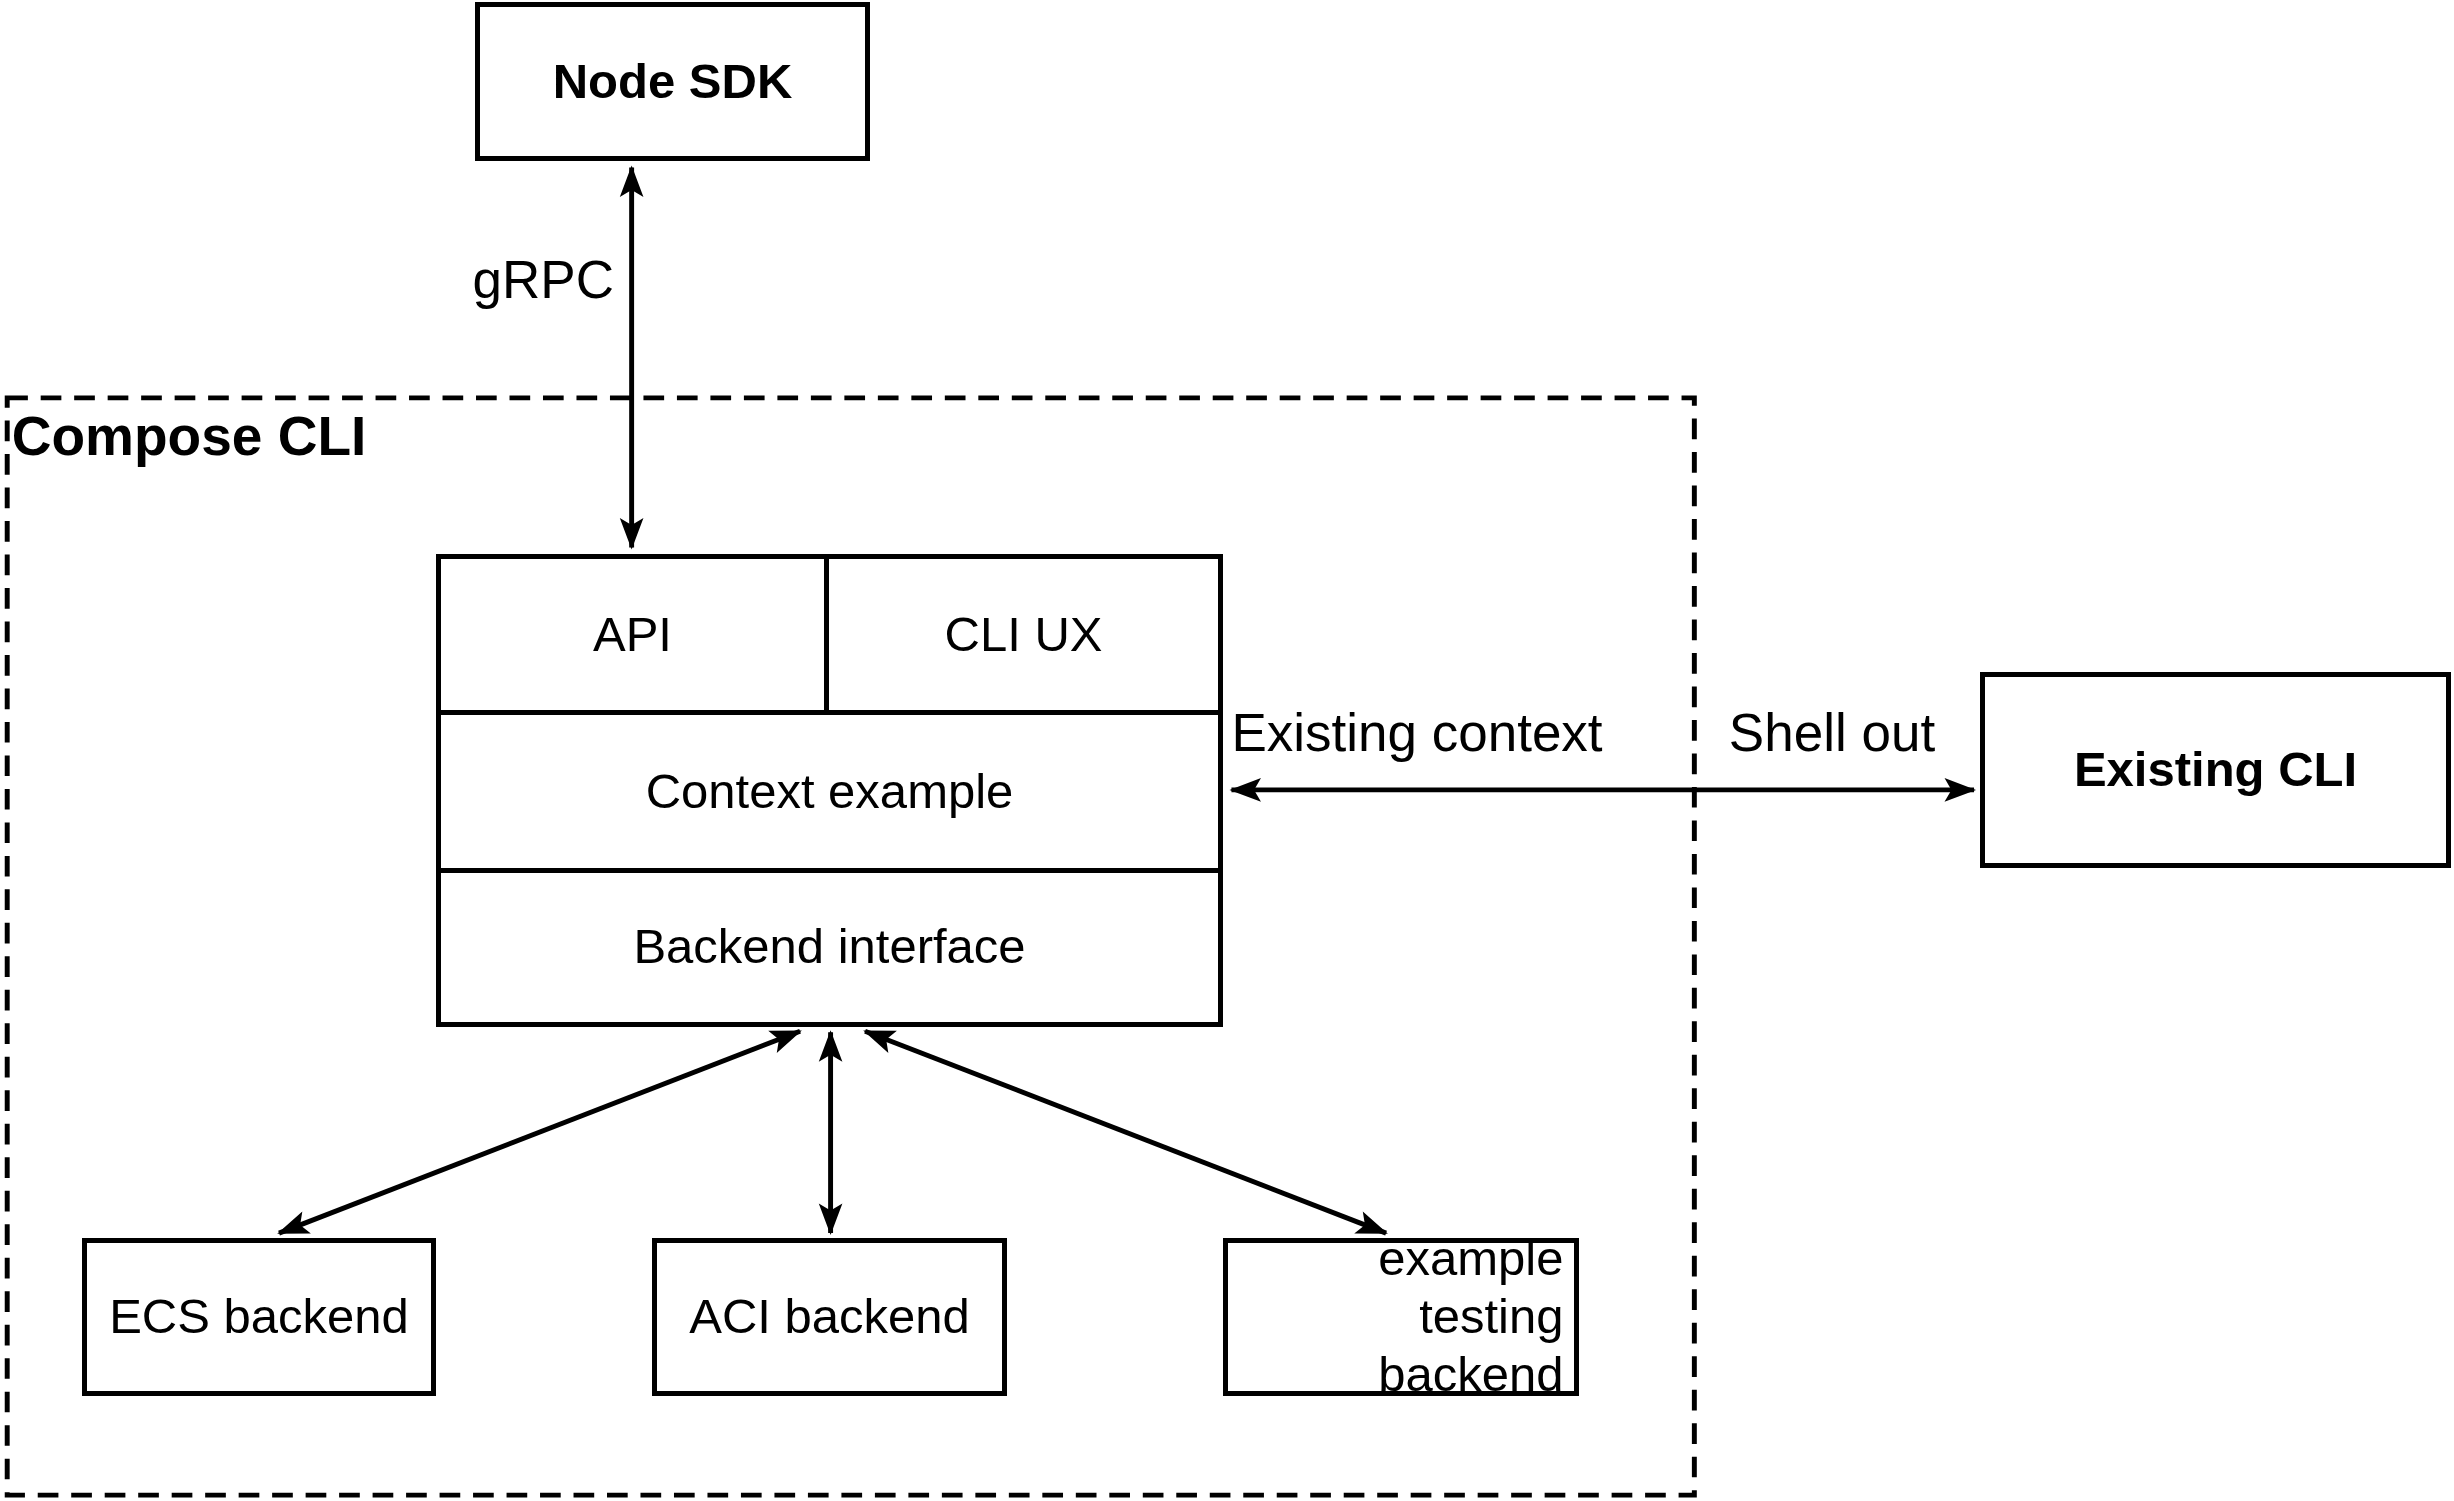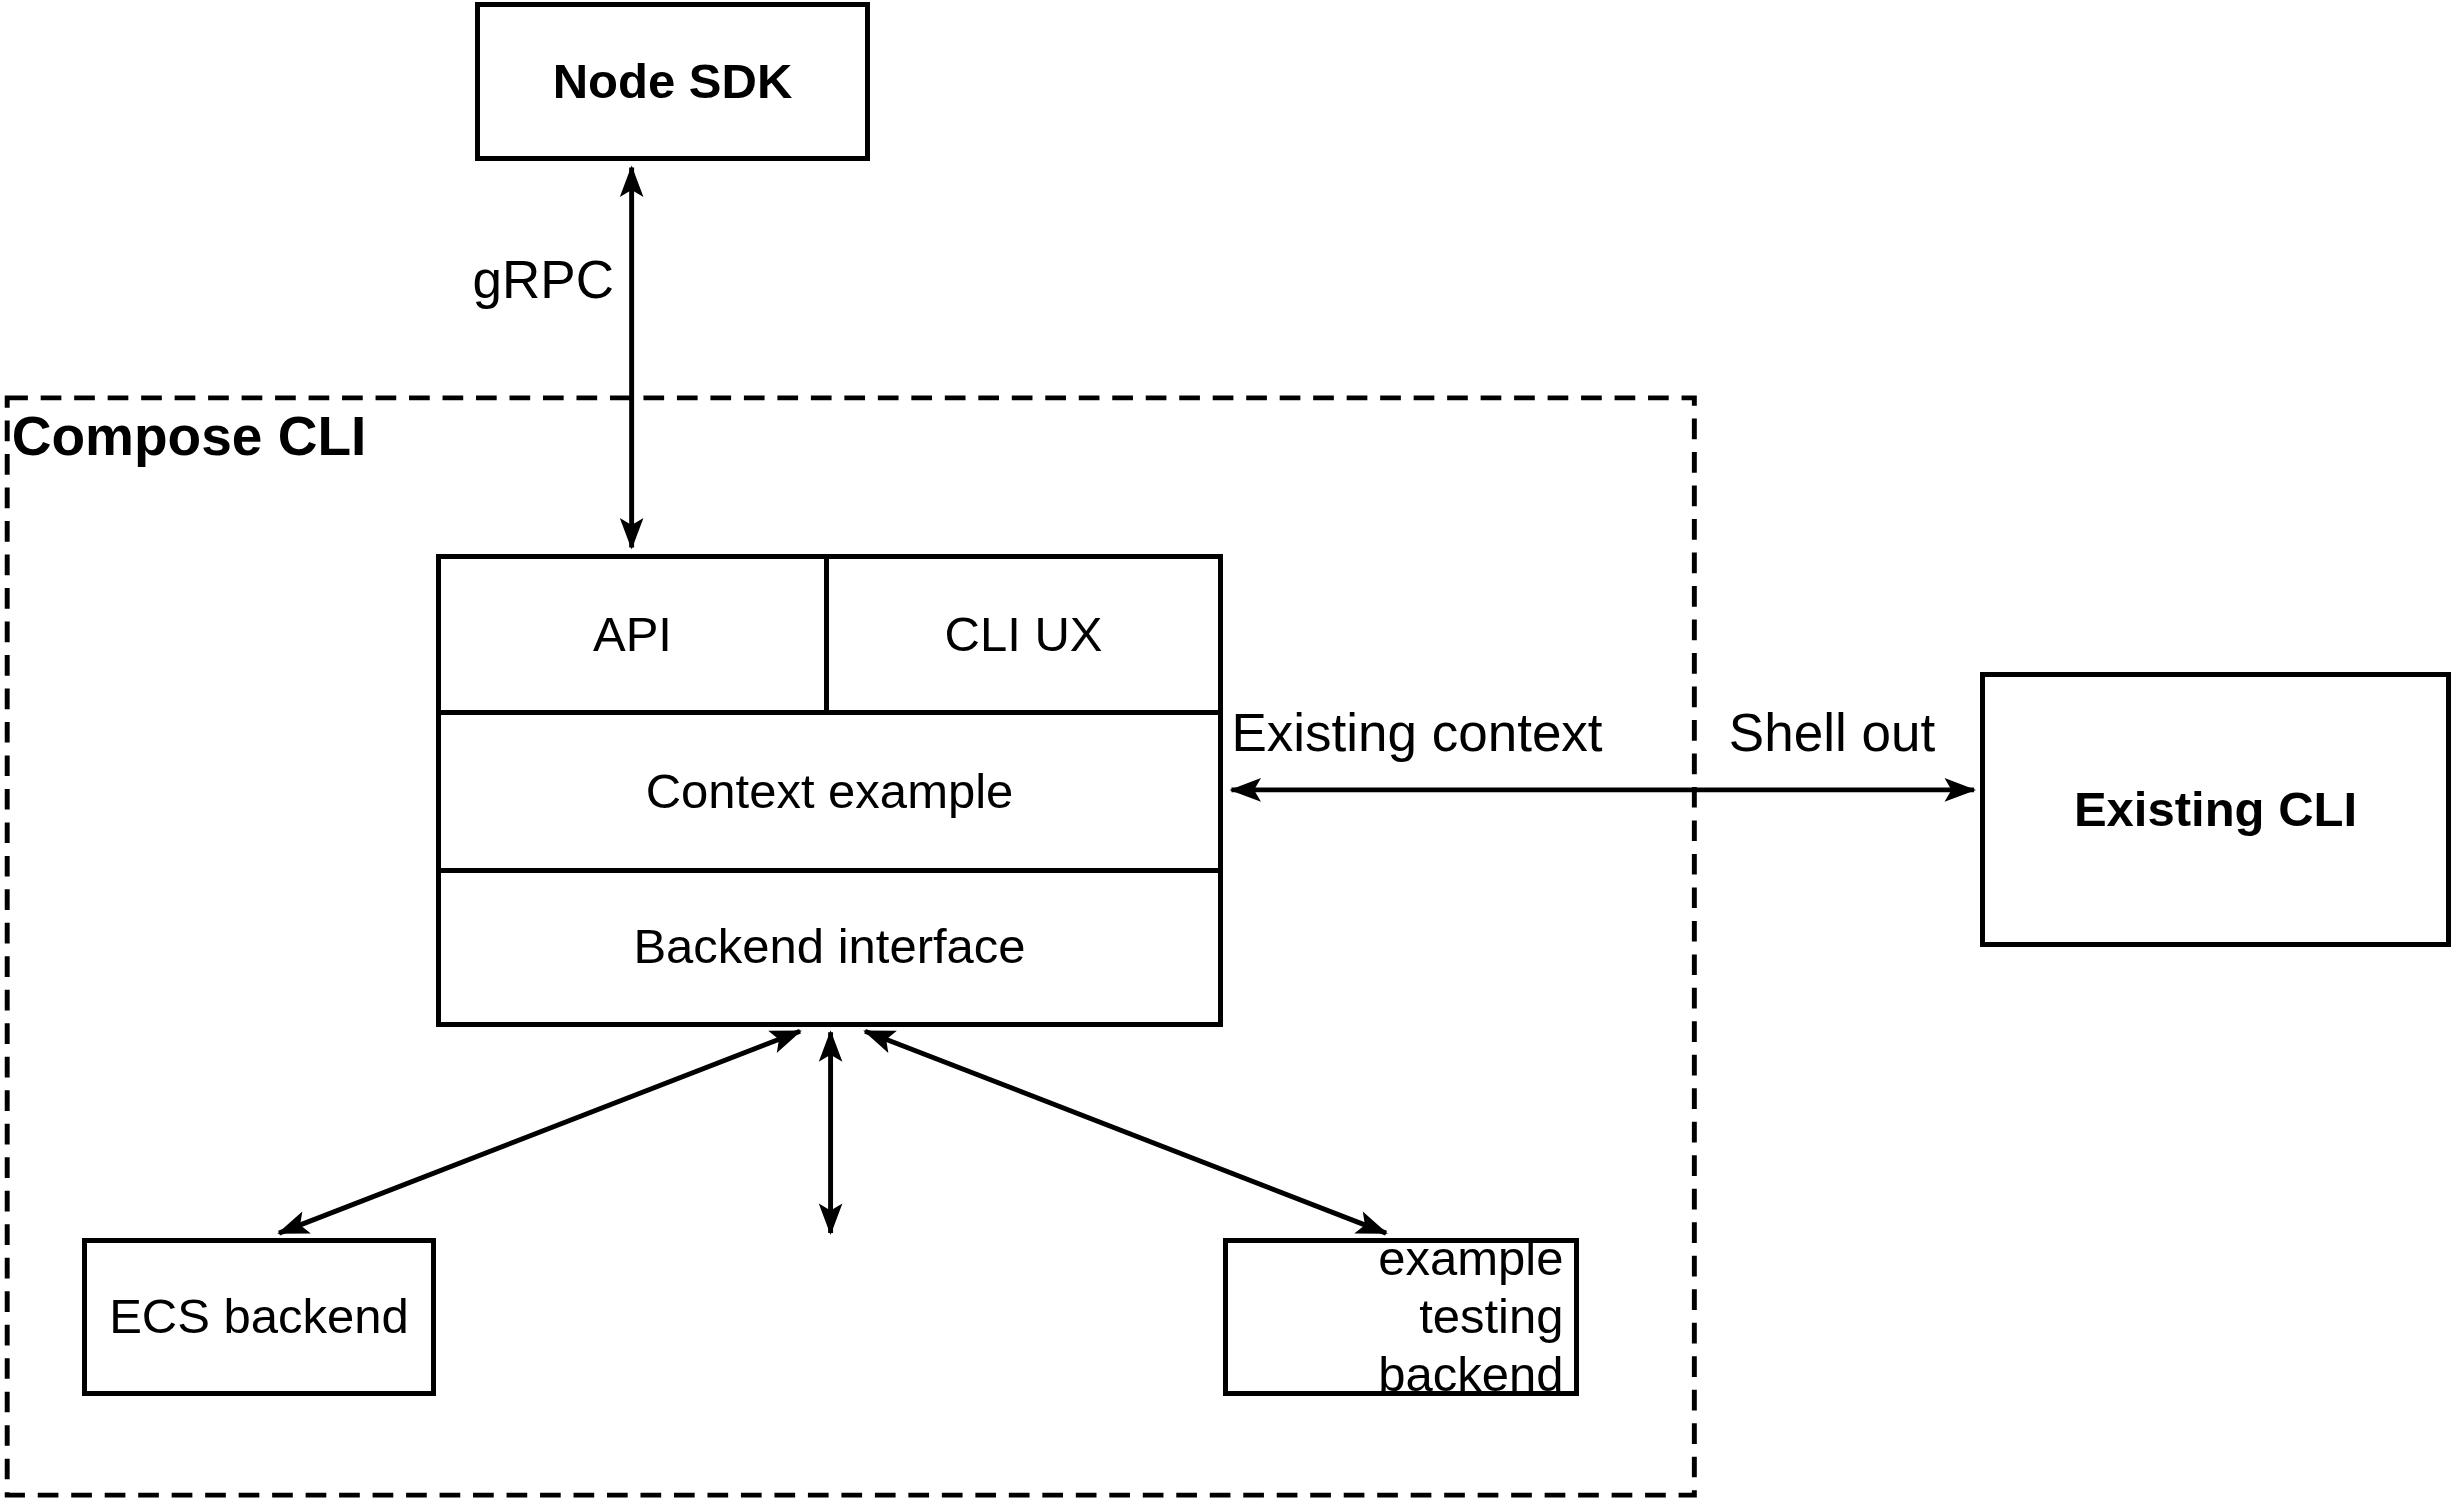--- a/index.html
+++ b/index.html
@@ -103,7 +103,7 @@
     </div>
   </div>
 
-  <div class="box bold" style="left:1980px; top:672px; width:471px; height:275px;">
+  <div class="box bold" style="left:1980px; top:672px; width:471px; height:196px;">
     <span>Existing CLI</span>
   </div>
 

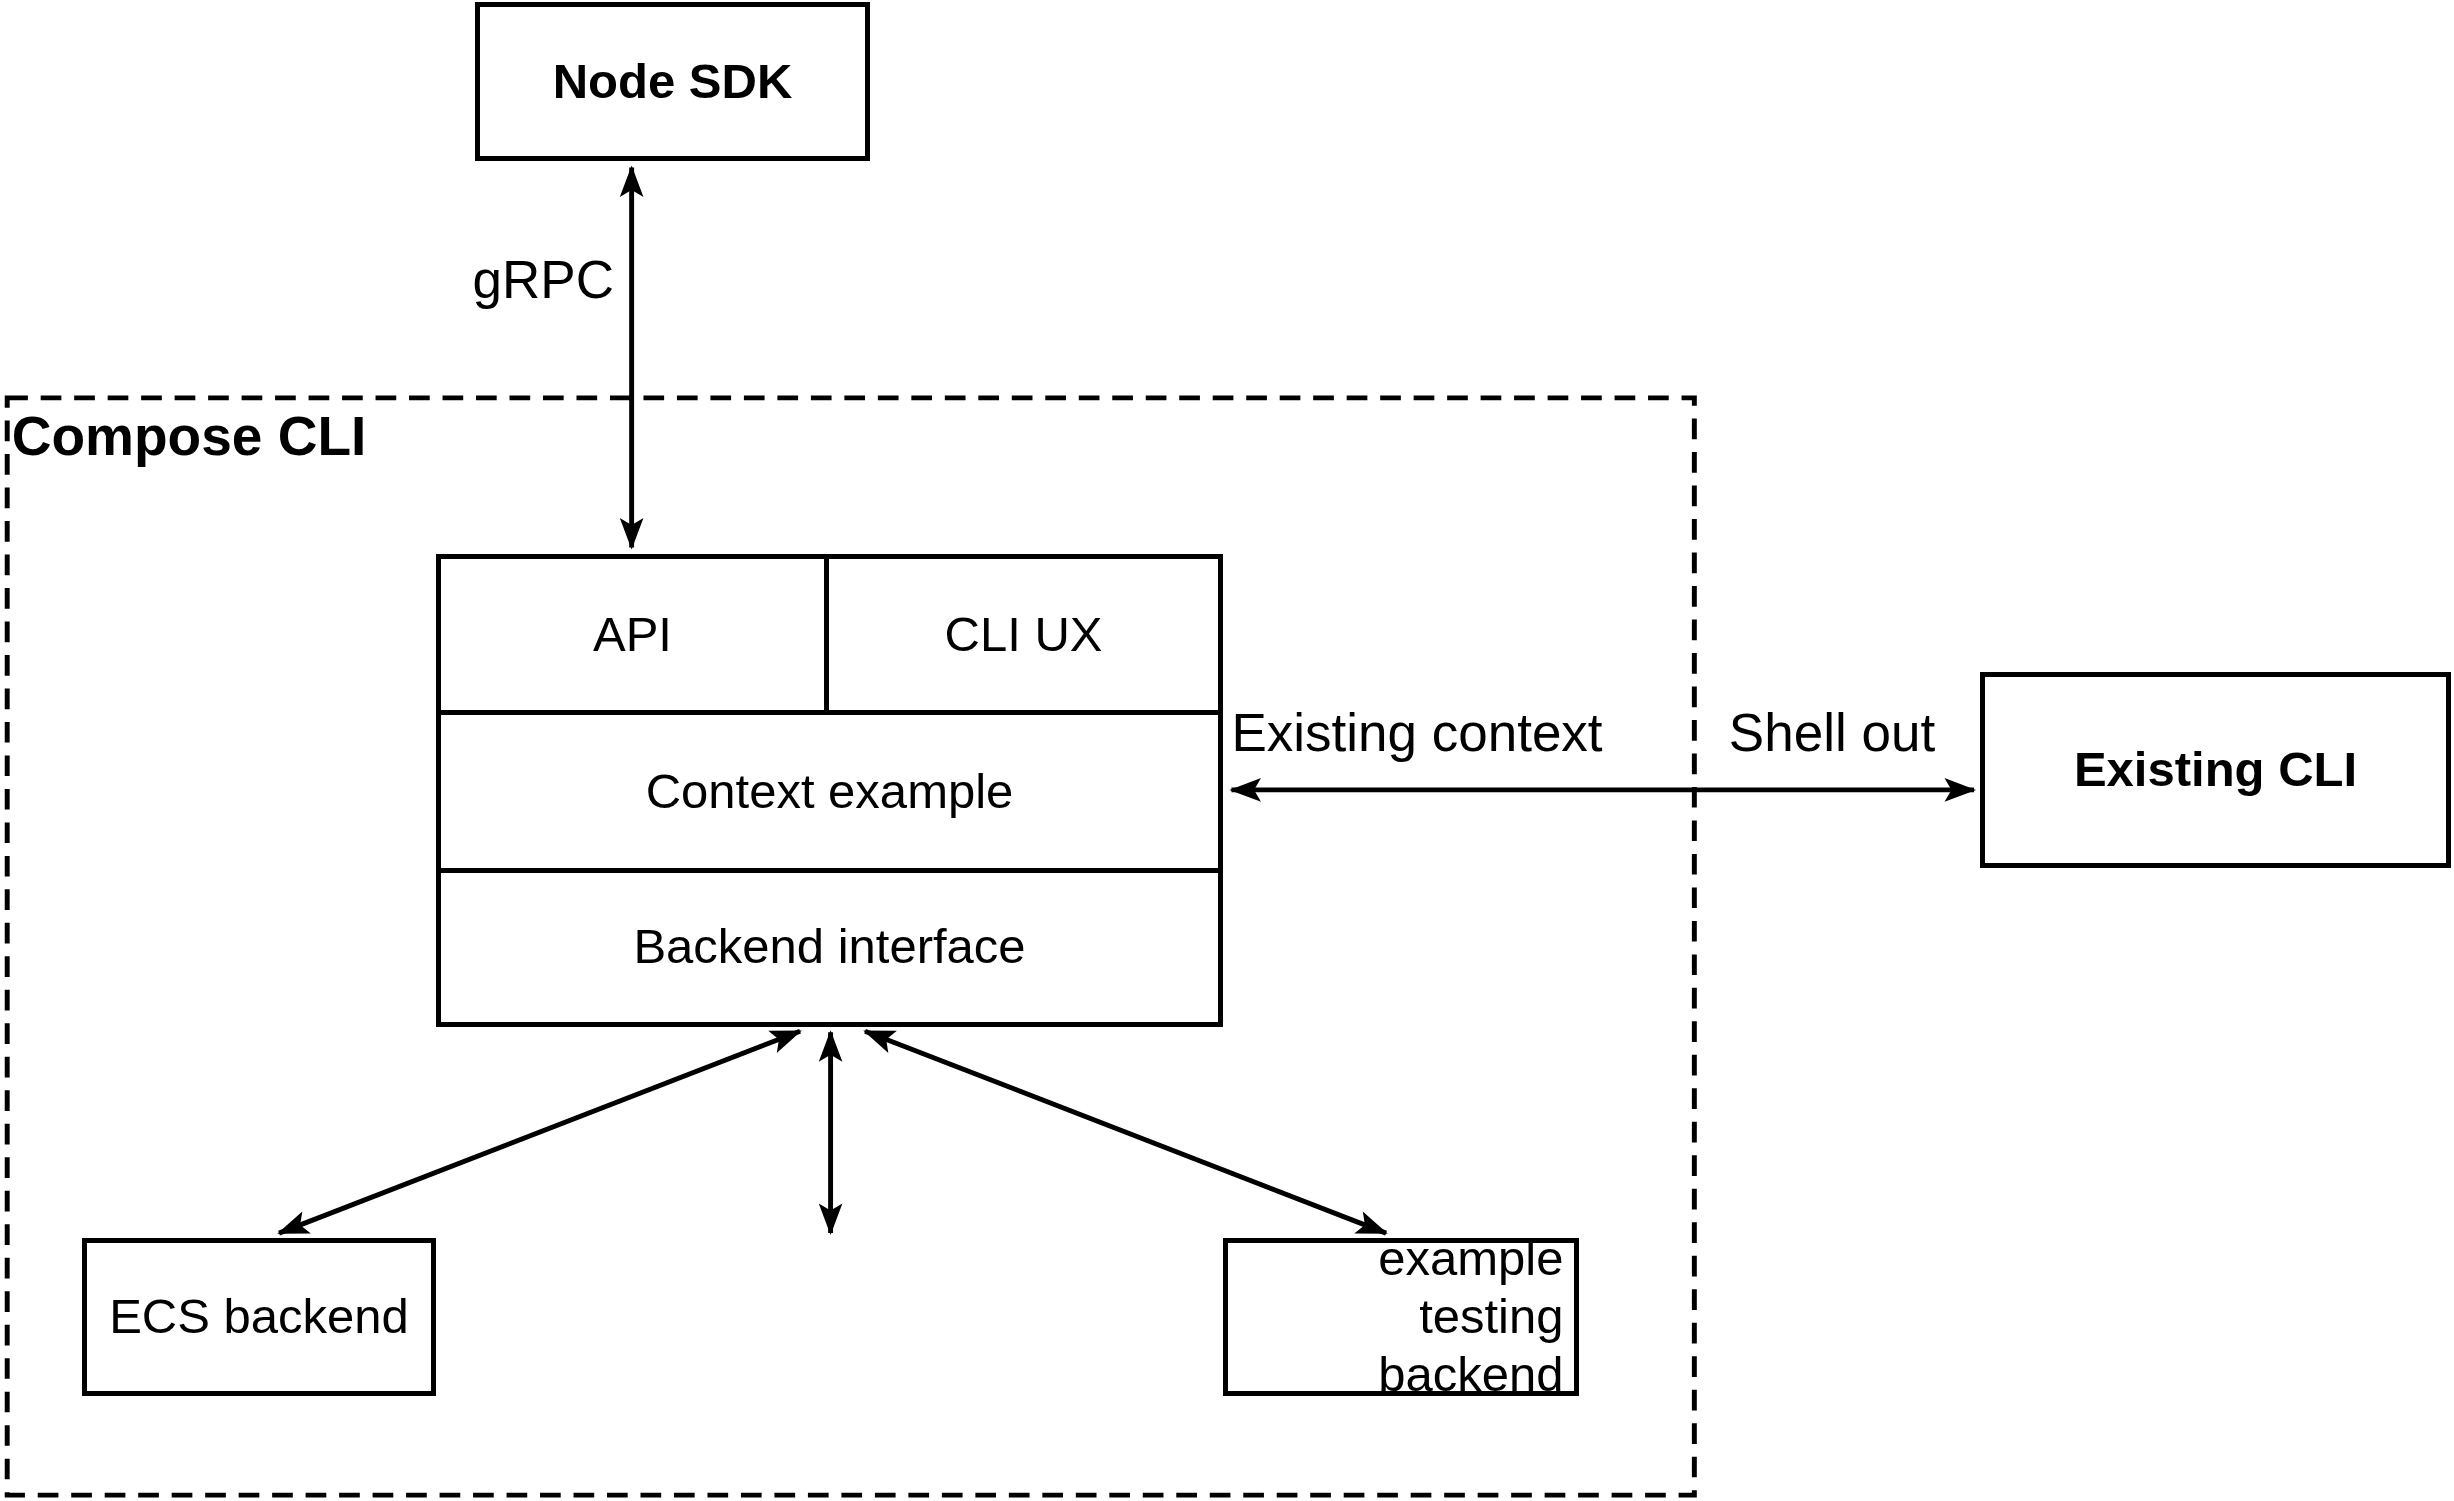--- a/index.html
+++ b/index.html
@@ -111,6 +111,9 @@
     <span>ECS backend</span>
   </div>
 
+  <div class="box" style="left:652px; top:1238px; width:355px; height:158px;">
+    <span>ACI backend</span>
+  </div>
 
   <div class="box" style="left:1223px; top:1238px; width:356px; height:158px;text-align:right;">
     <span class="wrap2">example testing backend</span>

